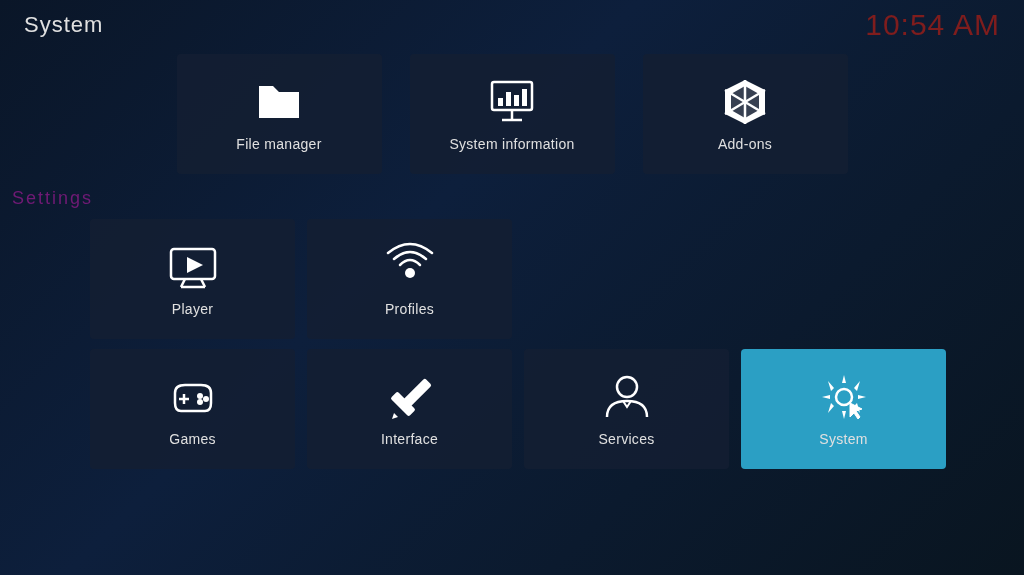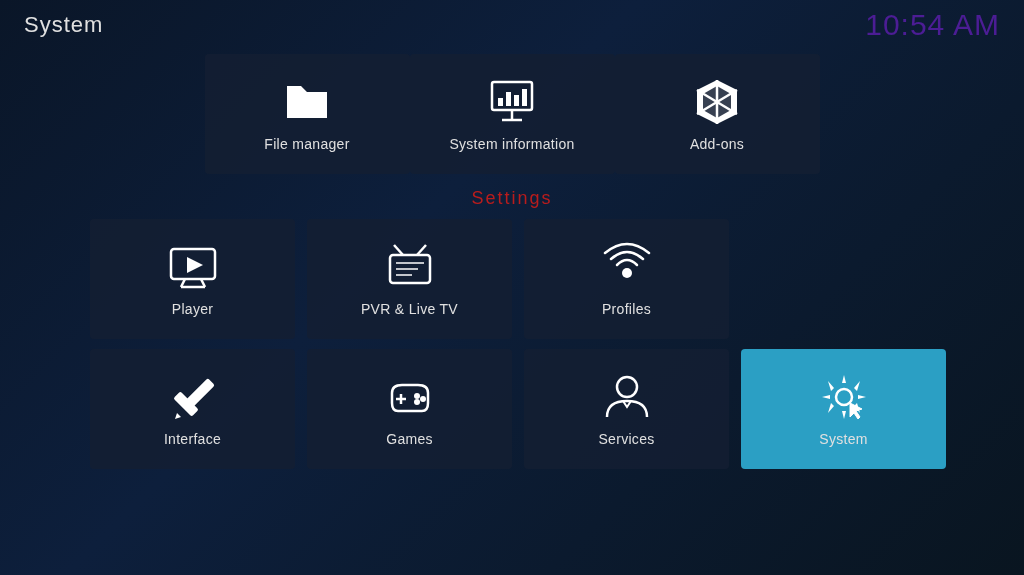--- a/index.html
+++ b/index.html
@@ -30,7 +30,7 @@
     .header-time {
       font-size: 30px;
       font-weight: 300;
-      color: #4c1d95;
+      color: #7f1d1d;
       letter-spacing: 1px;
     }
 

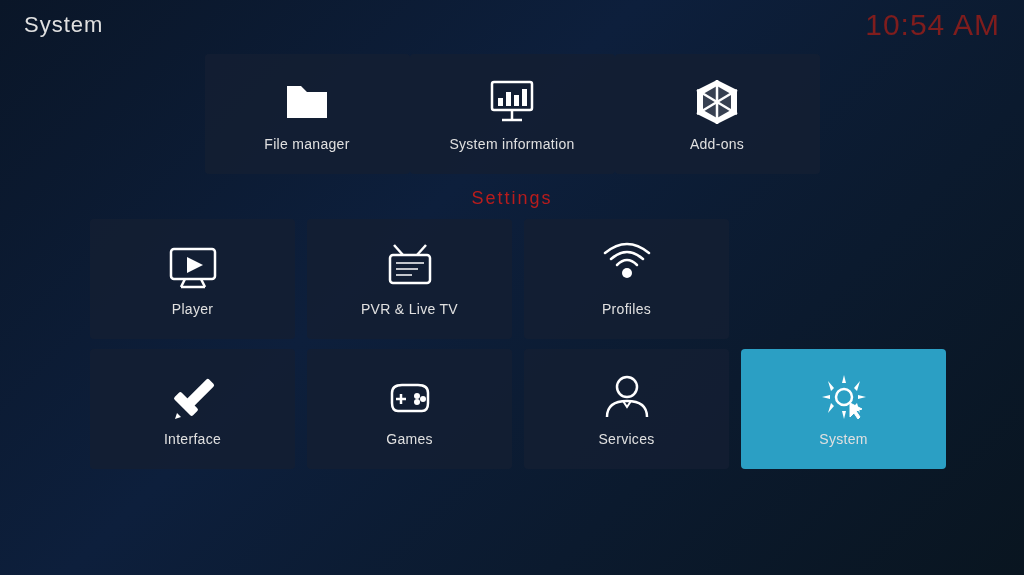--- a/index.html
+++ b/index.html
@@ -38,7 +38,7 @@
     .top-row {
       display: flex;
       justify-content: center;
-      gap: 0;
+      gap: 28px;
       padding: 0 90px;
       margin-top: 4px;
     }

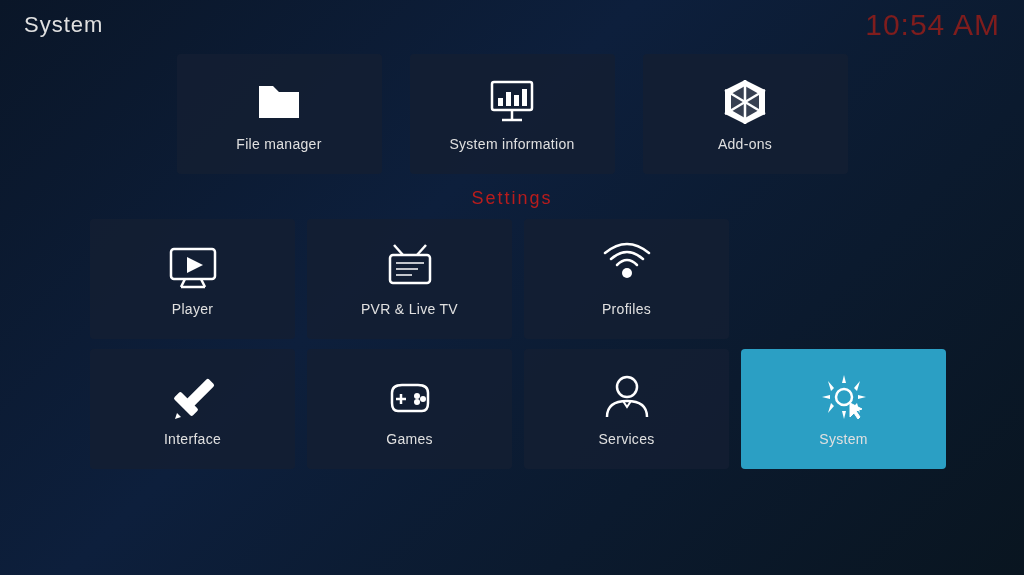--- a/index.html
+++ b/index.html
@@ -48,12 +48,13 @@
       margin-top: 14px;
     }
     .settings-label {
-      text-align: center;
+      text-align: left;
       font-size: 18px;
       font-weight: 300;
-      color: #b91c1c;
+      color: #701a75;
       margin-bottom: 10px;
       letter-spacing: 2px;
+      margin-left: 12px;
     }
     .settings-grid {
       display: flex;

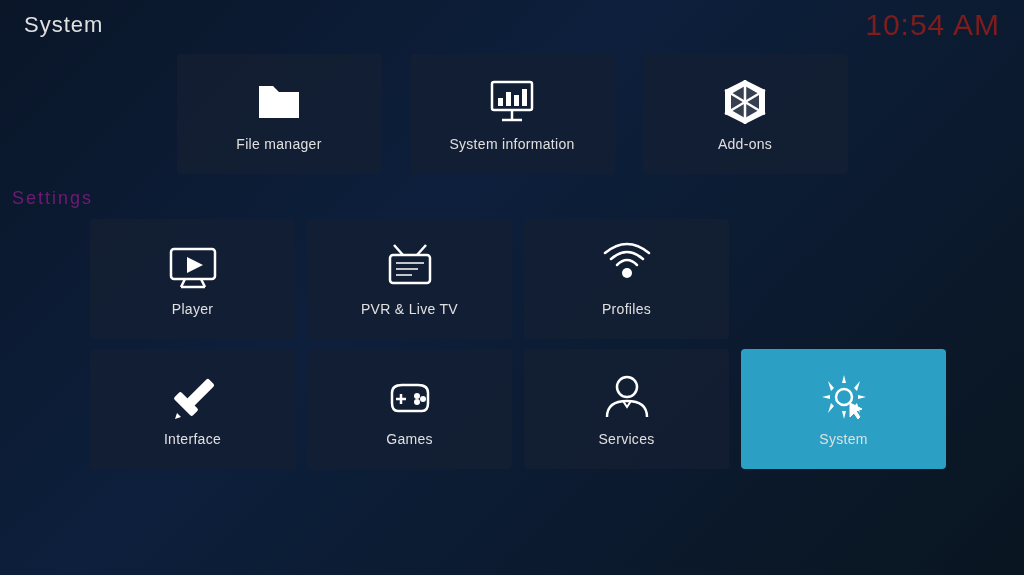--- a/index.html
+++ b/index.html
@@ -170,21 +170,6 @@
       </div>
 
 
-      <div class="tile">
-        <svg viewBox="0 0 52 52">
-
-          <rect x="6" y="14" width="40" height="28" rx="3" stroke="white" stroke-width="2.5" fill="none"></rect>
-
-          <line x1="19" y1="14" x2="10" y2="4" stroke="white" stroke-width="2.5"></line>
-
-          <line x1="33" y1="14" x2="42" y2="4" stroke="white" stroke-width="2.5"></line>
-
-          <line x1="12" y1="22" x2="40" y2="22" stroke="white" stroke-width="1.5"></line>
-          <line x1="12" y1="28" x2="34" y2="28" stroke="white" stroke-width="1.5"></line>
-          <line x1="12" y1="34" x2="28" y2="34" stroke="white" stroke-width="1.5"></line>
-        </svg>
-        <span class="tile-label">PVR &amp; Live TV</span>
-      </div>
 
       <div class="tile">
         <svg viewBox="0 0 52 52">

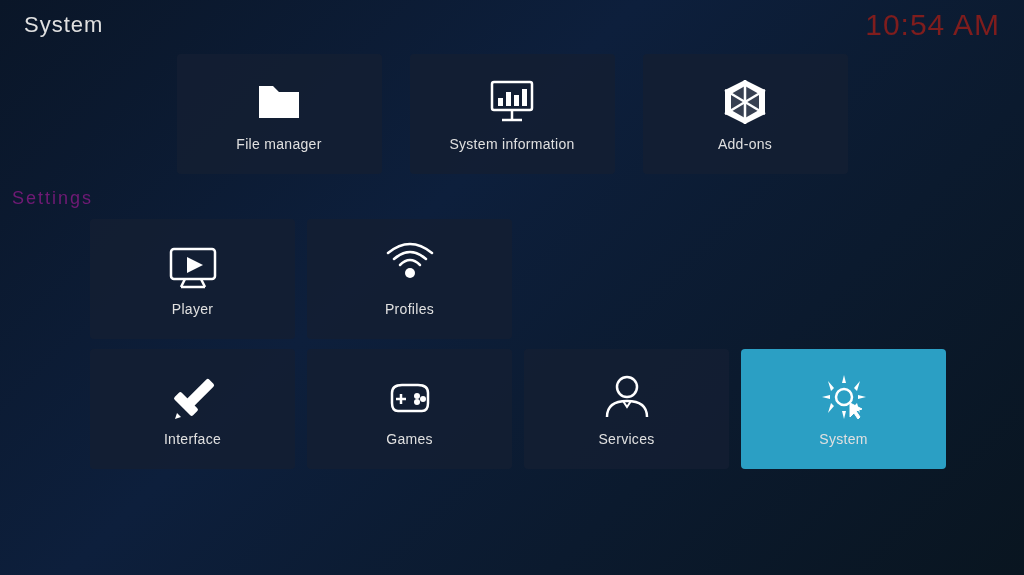--- a/index.html
+++ b/index.html
@@ -189,17 +189,6 @@
       <div class="tile">
         <svg viewBox="0 0 52 52">
 
-          <rect x="28" y="6" width="10" height="32" rx="2" transform="rotate(45 33 22)" fill="white"></rect>
-          <rect x="14" y="20" width="10" height="26" rx="2" transform="rotate(-45 19 33)" fill="white"></rect>
-
-          <polygon points="10,42 8,48 14,46" fill="white"></polygon>
-        </svg>
-        <span class="tile-label">Interface</span>
-      </div>
-
-      <div class="tile">
-        <svg viewBox="0 0 52 52">
-
           <path d="M8 22 Q8 14 18 14 L34 14 Q44 14 44 22 L44 32 Q44 40 38 40 L14 40 Q8 40 8 32 Z" stroke="white" stroke-width="2.5" fill="none"></path>
 
           <line x1="17" y1="23" x2="17" y2="33" stroke="white" stroke-width="2.5"></line>
@@ -215,6 +204,17 @@
       <div class="tile">
         <svg viewBox="0 0 52 52">
 
+          <rect x="28" y="6" width="10" height="32" rx="2" transform="rotate(45 33 22)" fill="white"></rect>
+          <rect x="14" y="20" width="10" height="26" rx="2" transform="rotate(-45 19 33)" fill="white"></rect>
+
+          <polygon points="10,42 8,48 14,46" fill="white"></polygon>
+        </svg>
+        <span class="tile-label">Interface</span>
+      </div>
+
+      <div class="tile">
+        <svg viewBox="0 0 52 52">
+
           <circle cx="26" cy="16" r="10" stroke="white" stroke-width="2.5" fill="none"></circle>
           <path d="M6 46 Q6 30 26 30 Q46 30 46 46" stroke="white" stroke-width="2.5" fill="none"></path>
 

